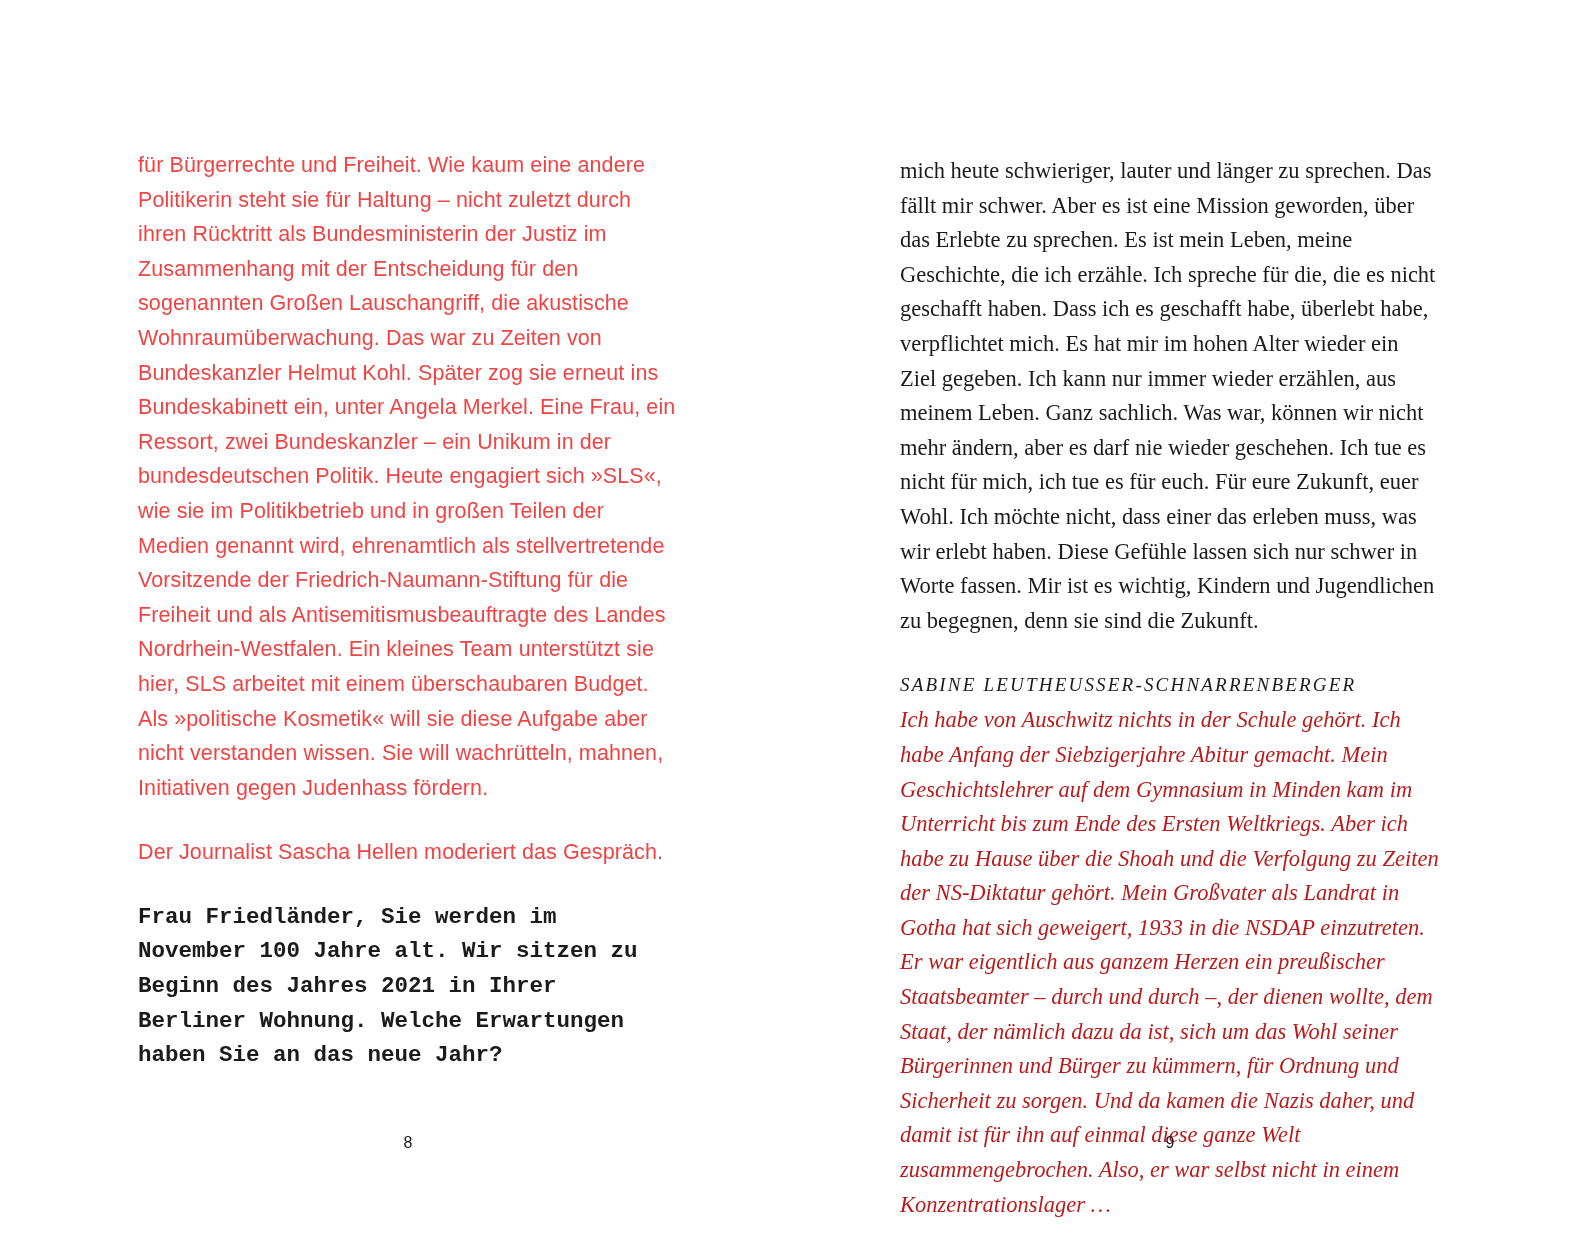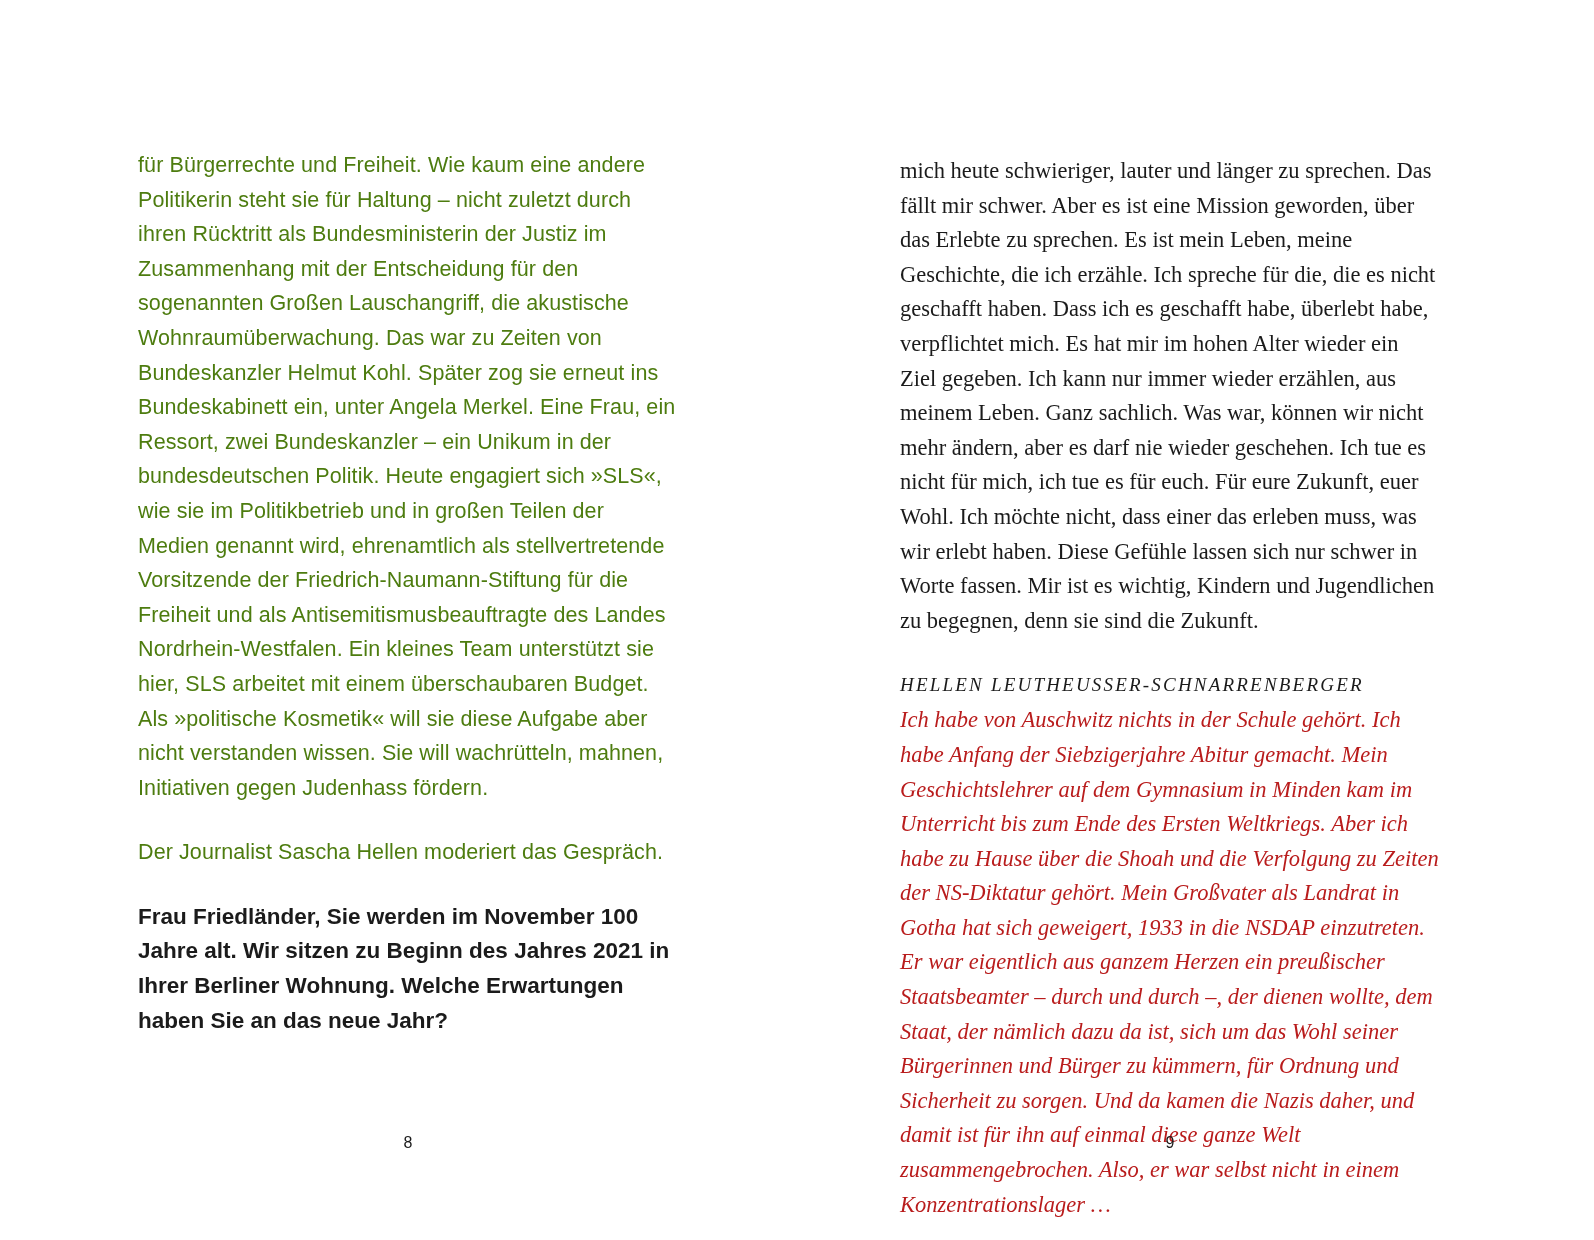--- a/index.html
+++ b/index.html
@@ -61,7 +61,7 @@
     font-size: 21.5px;
     line-height: 34.6px;
     letter-spacing: 0.1px;
-    color: #4d7c0f;
+    color: #ef4444;
     margin: 0 0 30px 0;
     text-align: left;
     hyphens: manual;

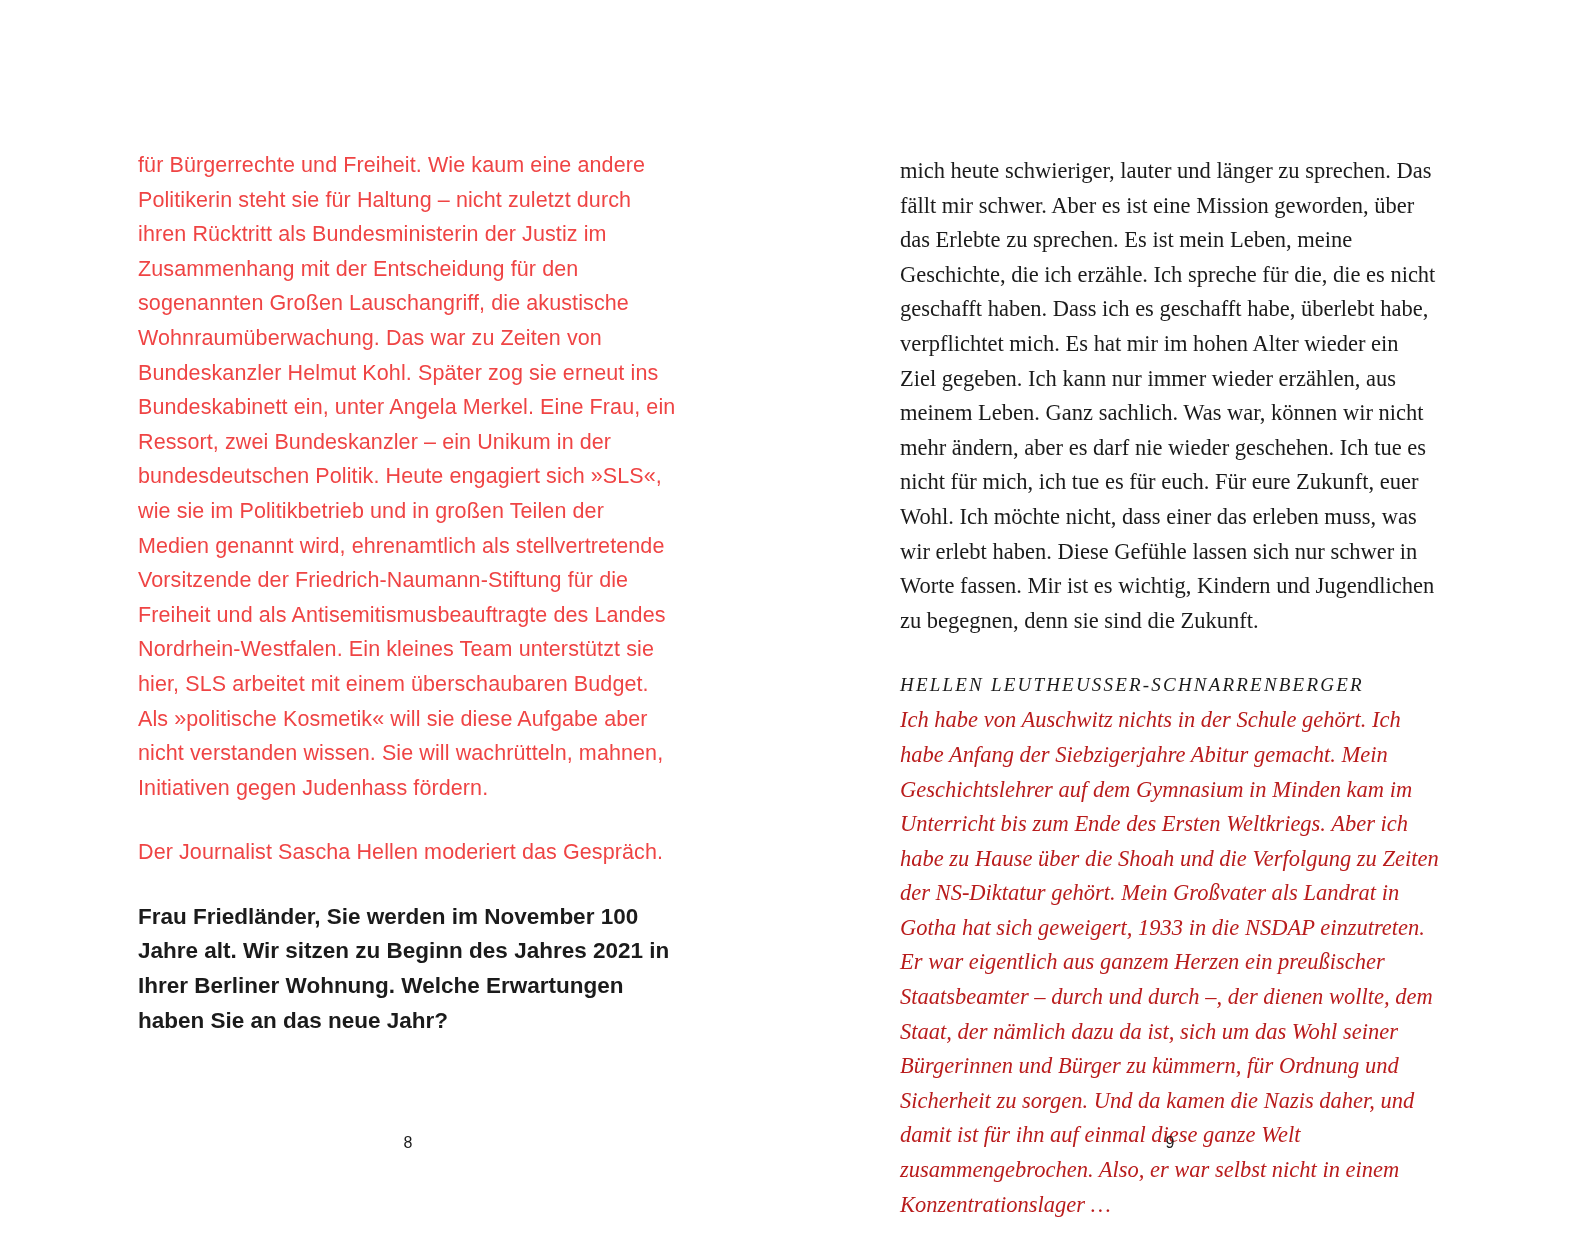--- a/index.html
+++ b/index.html
@@ -150,7 +150,7 @@
       <p class="serif-body">mich heute schwieriger, lauter und länger zu sprechen. Das fällt mir schwer. Aber es ist eine Mission geworden, über das Erlebte zu sprechen. Es ist mein Leben, meine Geschichte, die ich erzähle. Ich spreche für die, die es nicht geschafft haben. Dass ich es geschafft habe, überlebt habe, verpflichtet mich. Es hat mir im hohen Alter wieder ein Ziel gegeben. Ich kann nur immer wieder erzählen, aus meinem Leben. Ganz sachlich. Was war, können wir nicht mehr ändern, aber es darf nie wieder geschehen. Ich tue es nicht für mich, ich tue es für euch. Für eure Zukunft, euer Wohl. Ich möchte nicht, dass einer das erleben muss, was wir erlebt haben. Diese Gefühle lassen sich nur schwer in Worte fassen. Mir ist es wichtig, Kindern und Jugendlichen zu begegnen, denn sie sind die Zukunft.</p>
 
       <div class="block">
-        <p class="speaker-serif">HELLEN LEUTHEUSSER-SCHNARRENBERGER</p>
+        <p class="speaker-serif">SABINE LEUTHEUSSER-SCHNARRENBERGER</p>
         <p class="answer-italic">Ich habe von Auschwitz nichts in der Schule gehört. Ich habe Anfang der Siebzigerjahre Abitur gemacht. Mein Geschichtslehrer auf dem Gymnasium in Minden kam im Unterricht bis zum Ende des Ersten Weltkriegs. Aber ich habe zu Hause über die Shoah und die Verfolgung zu Zeiten der NS-Diktatur gehört. Mein Großvater als Landrat in Gotha hat sich geweigert, 1933 in die NSDAP einzutreten. Er war eigentlich aus ganzem Herzen ein preußischer Staatsbeamter – durch und durch –, der dienen wollte, dem Staat, der nämlich dazu da ist, sich um das Wohl seiner Bürgerinnen und Bürger zu kümmern, für Ordnung und Sicherheit zu sorgen. Und da kamen die Nazis daher, und damit ist für ihn auf einmal diese ganze Welt zusammengebrochen. Also, er war selbst nicht in einem Konzentrationslager …</p>
       </div>
 

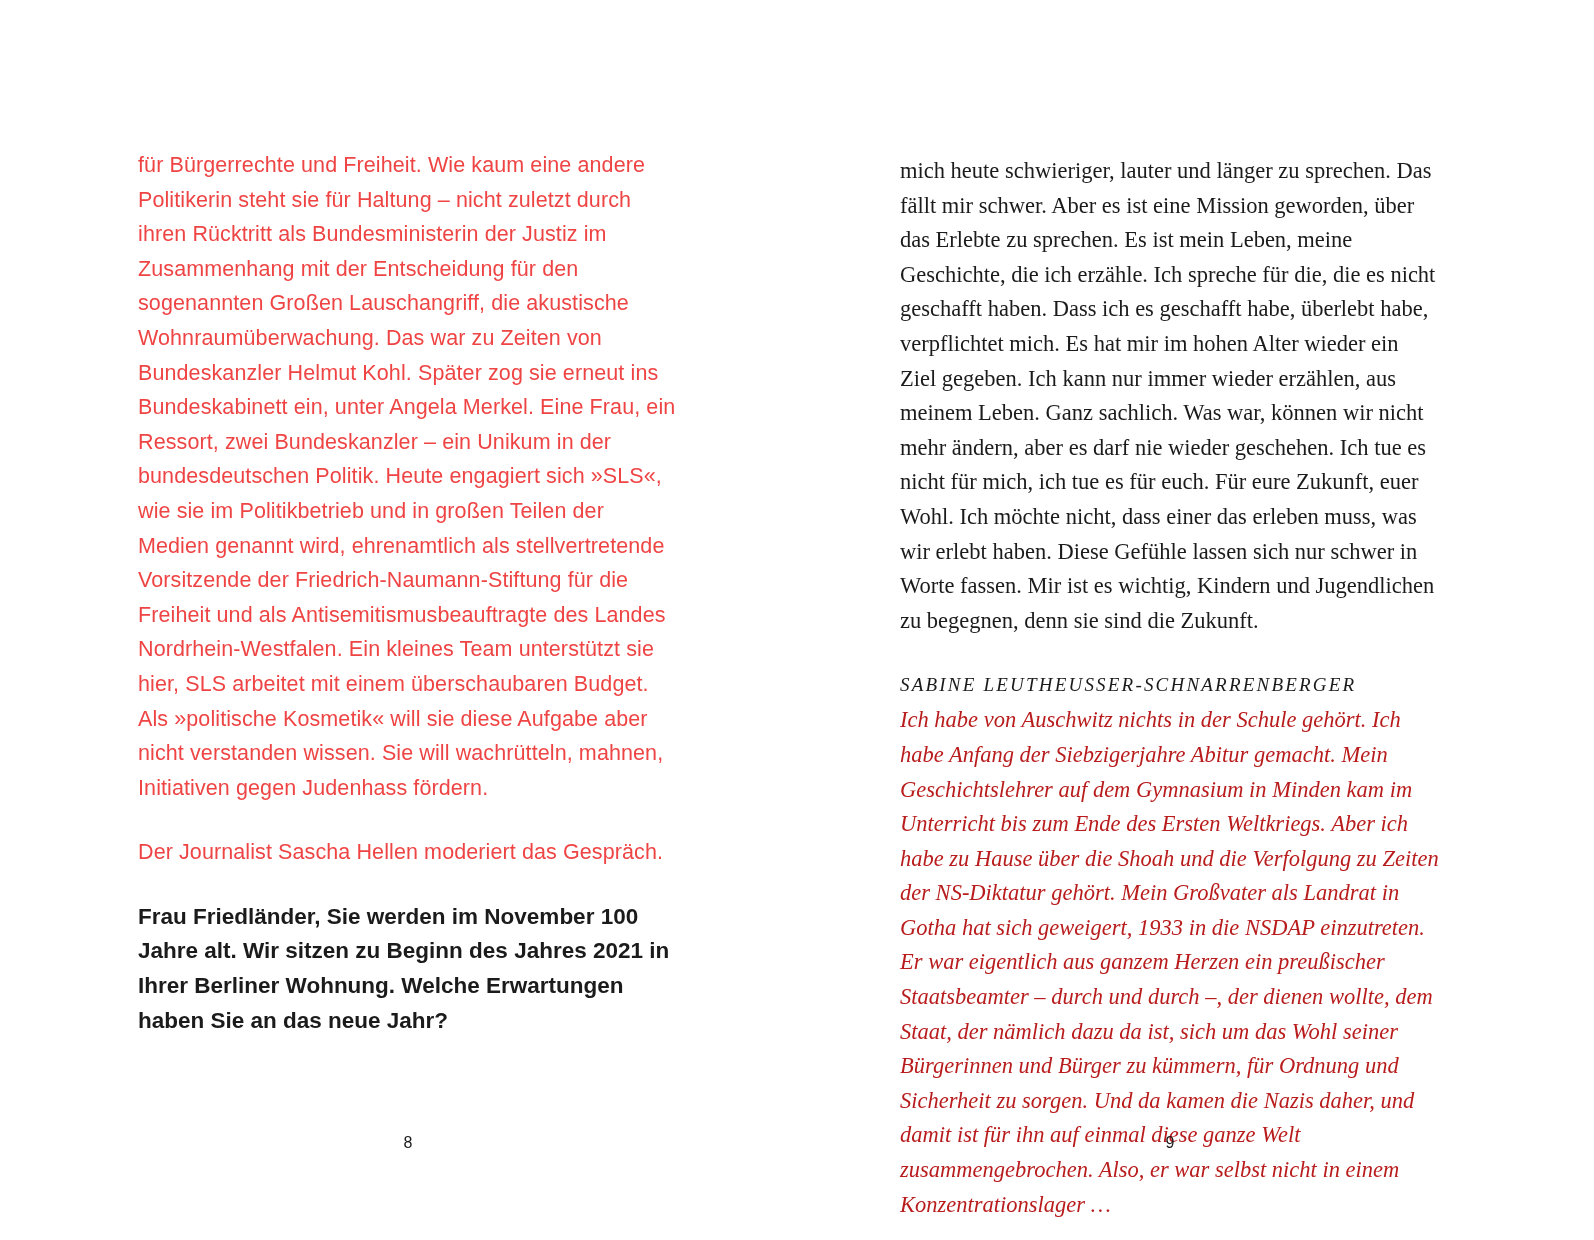--- a/index.html
+++ b/index.html
@@ -77,7 +77,7 @@
     color: #1b1b1b;
   }
   .question {
-    font-family: Liberation Sans, sans-serif;
+    font-family: Liberation Mono, monospace;
     font-weight: bold;
     font-size: 22.5px;
     line-height: 34.6px;

